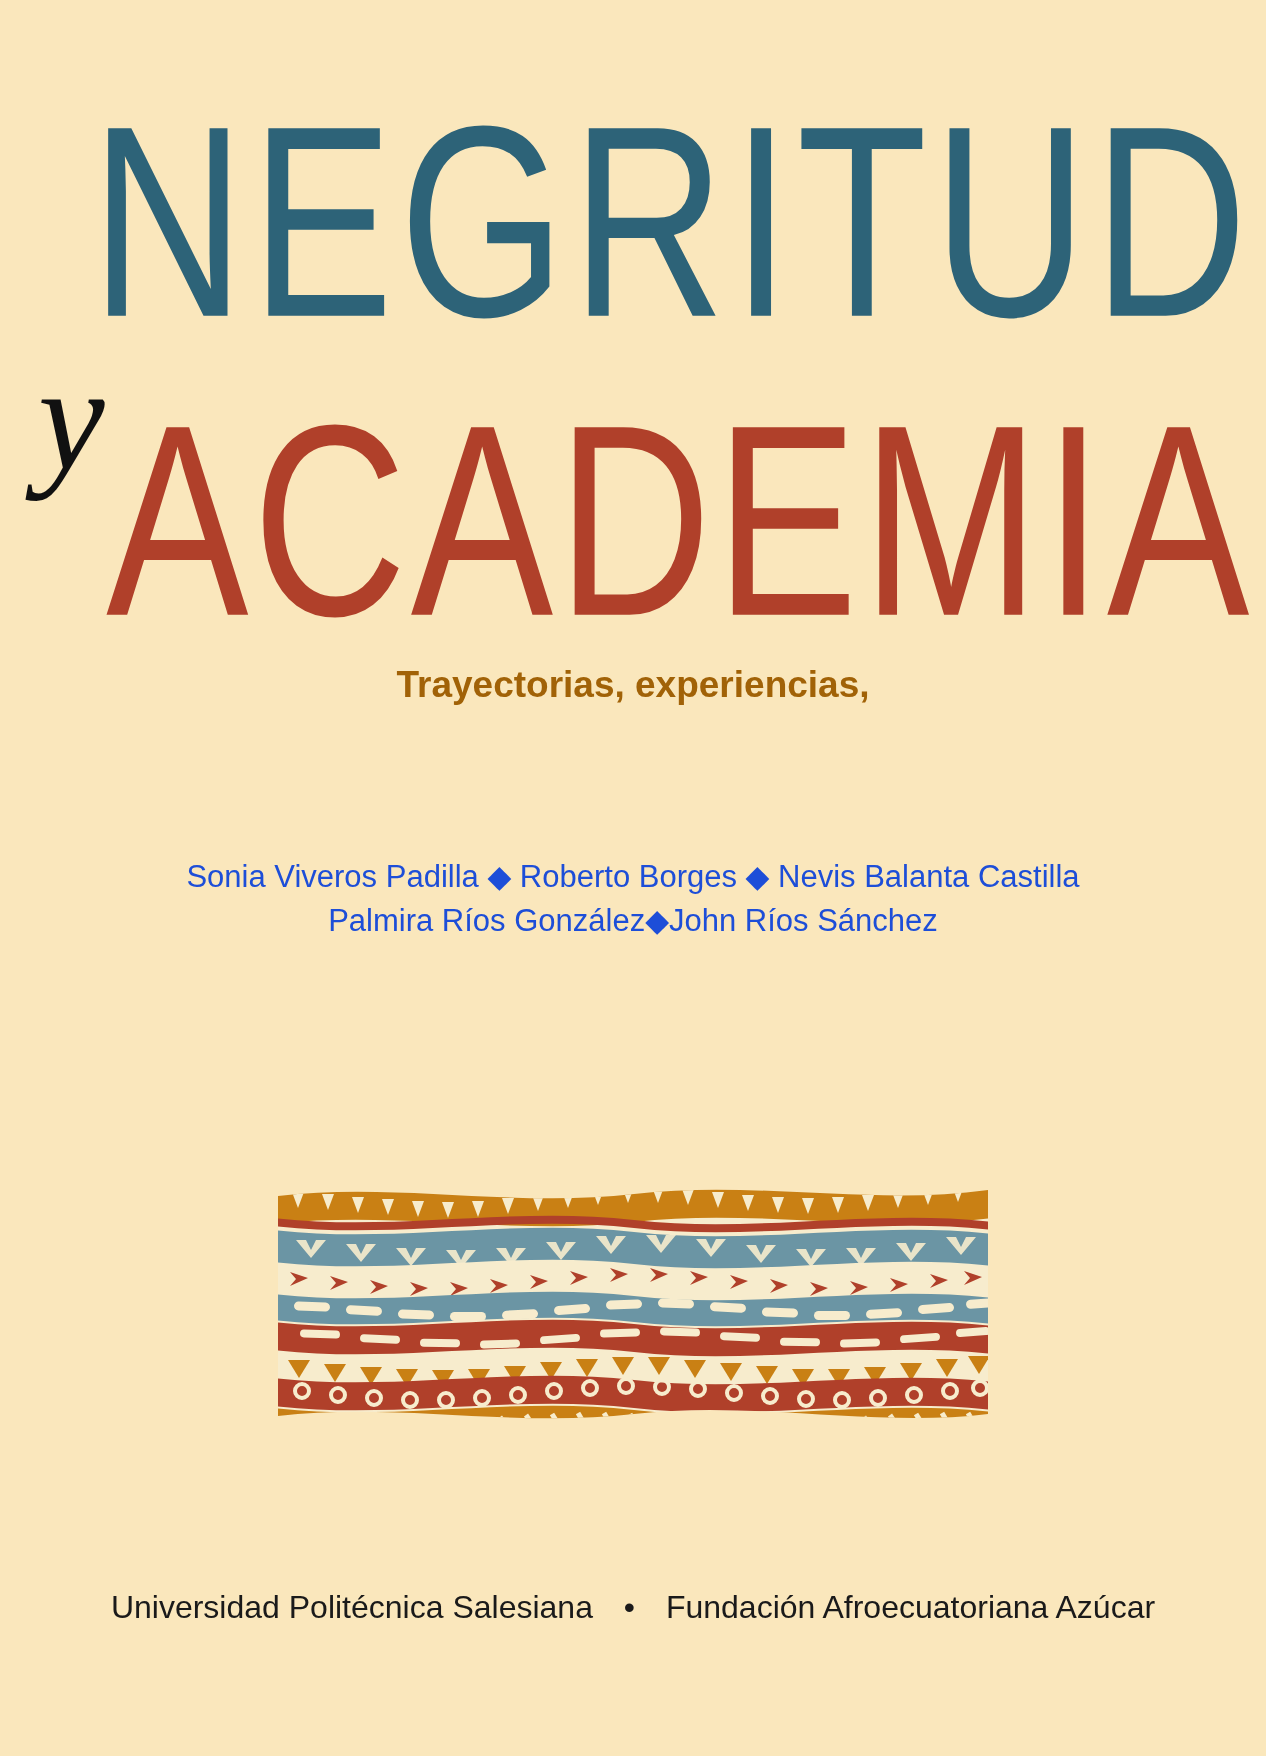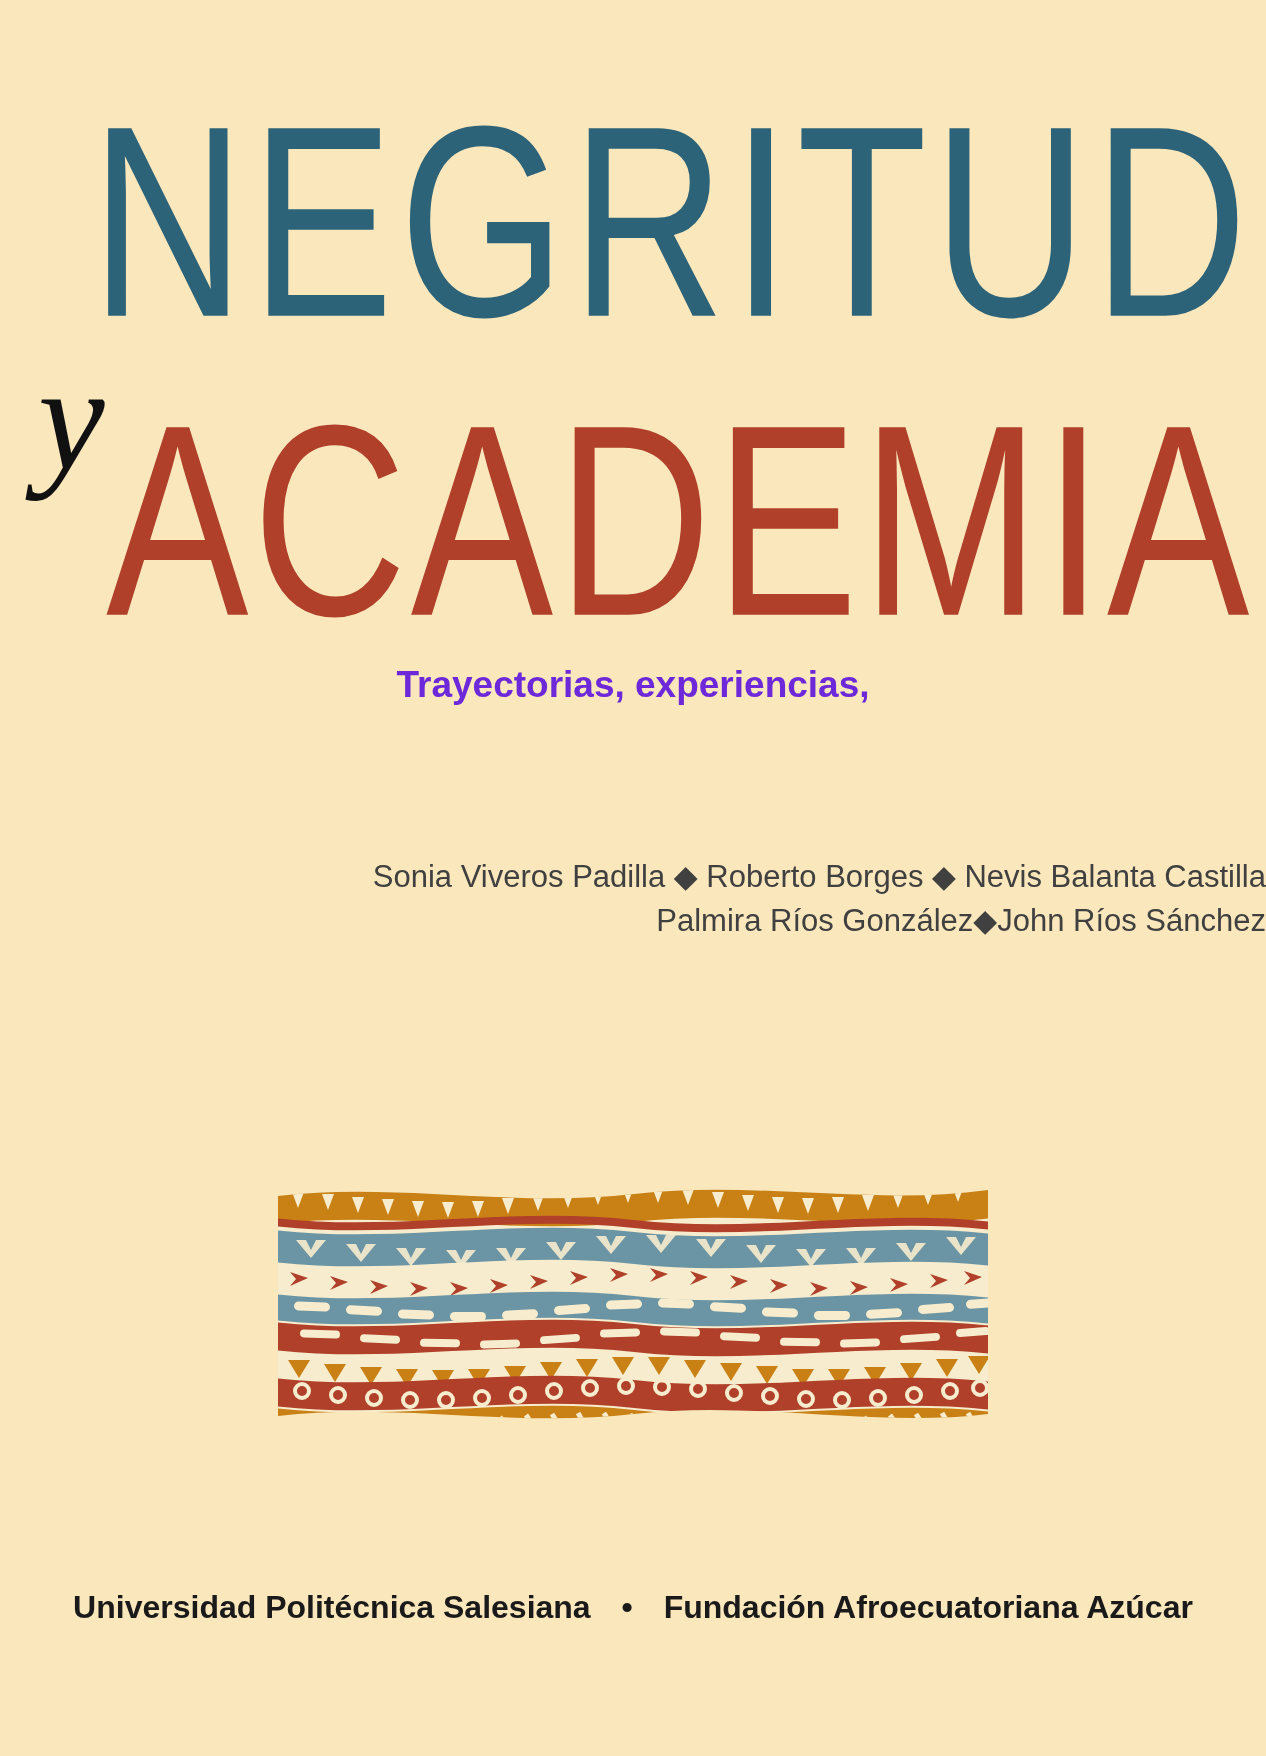--- a/index.html
+++ b/index.html
@@ -76,7 +76,7 @@
     left: 0;
     width: 100%;
     text-align: center;
-    color: #6d28d9;
+    color: #a16207;
     font-weight: bold;
     font-size: 37px;
     line-height: 1.35;

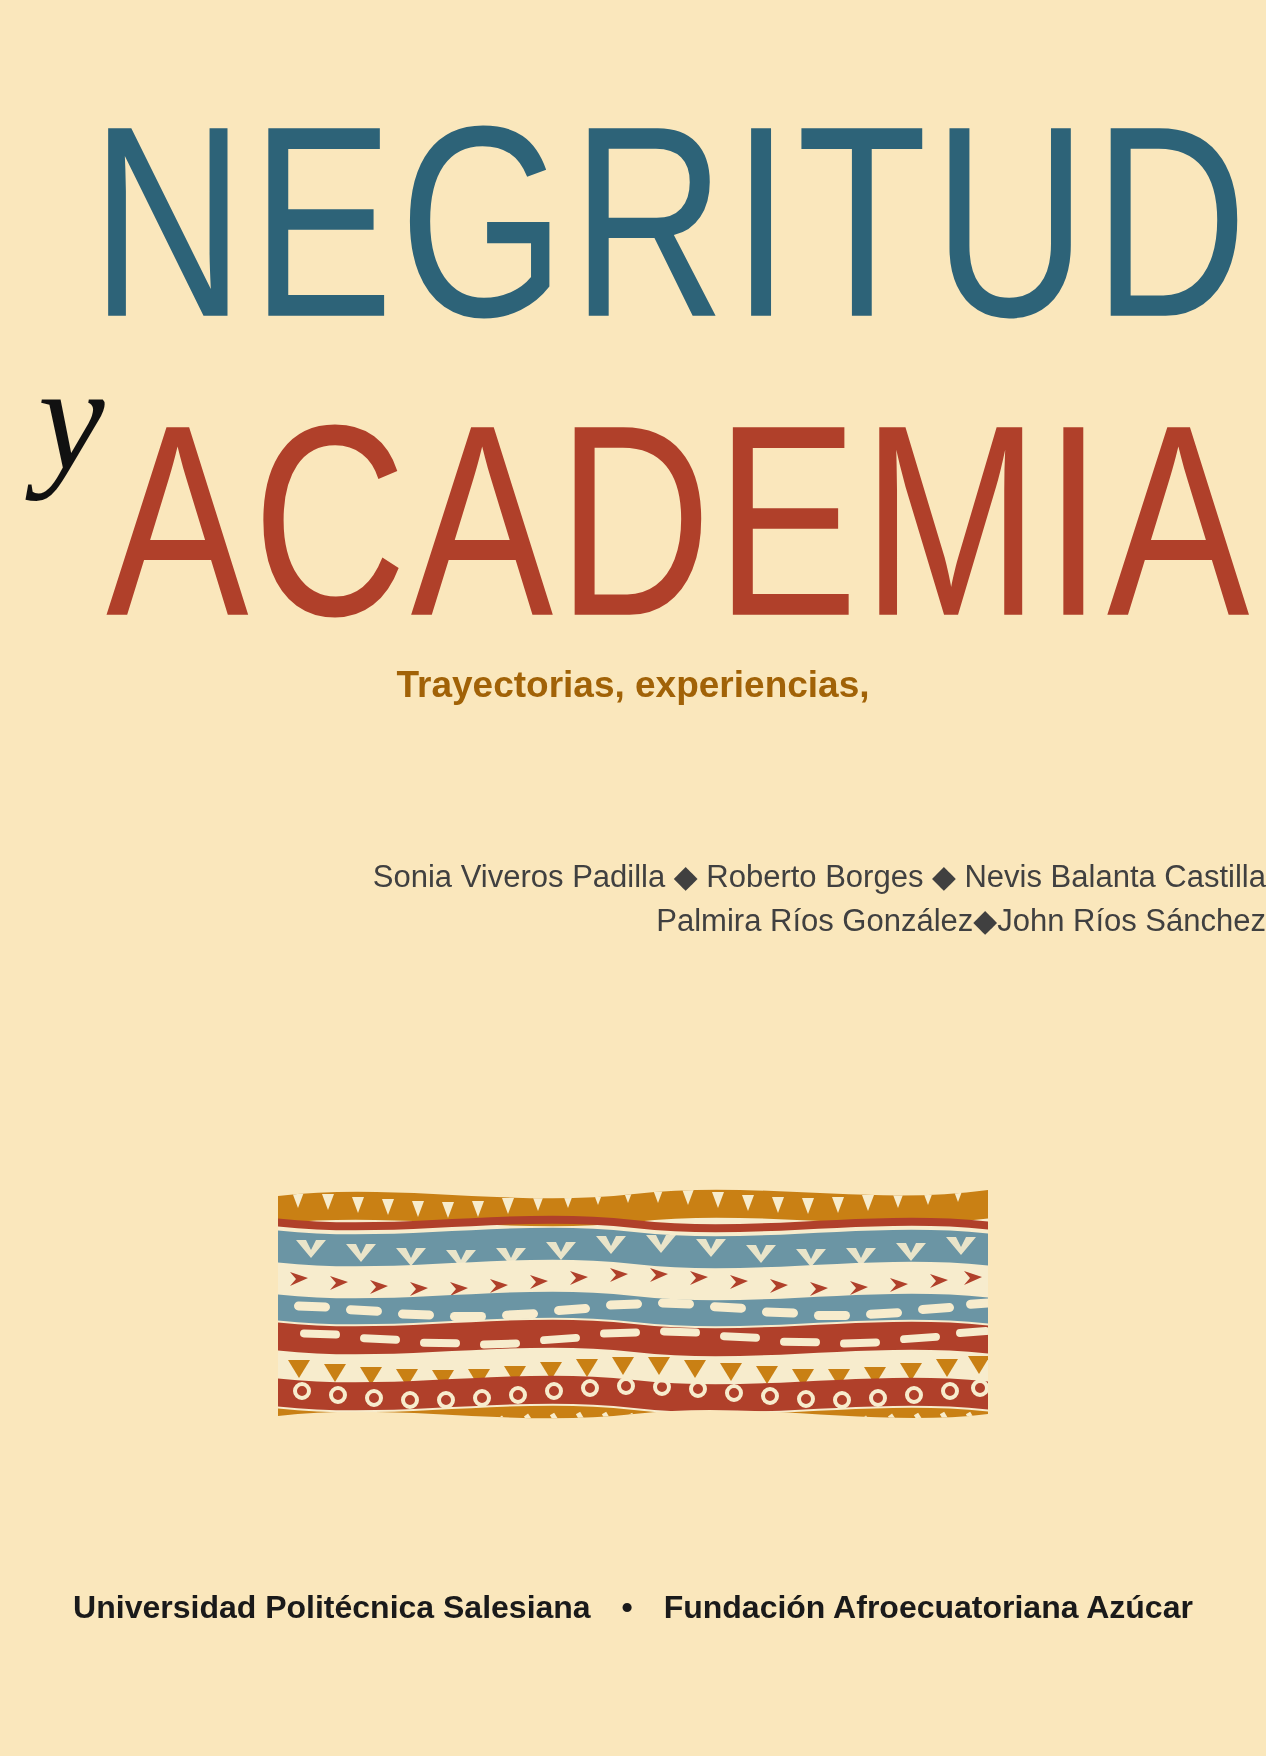--- a/index.html
+++ b/index.html
@@ -90,8 +90,8 @@
     top: 855px;
     left: 0;
     width: 100%;
-    text-align: right;
-    color: #404040;
+    text-align: center;
+    color: #1d4ed8;
     font-size: 31px;
     line-height: 1.42;
   }

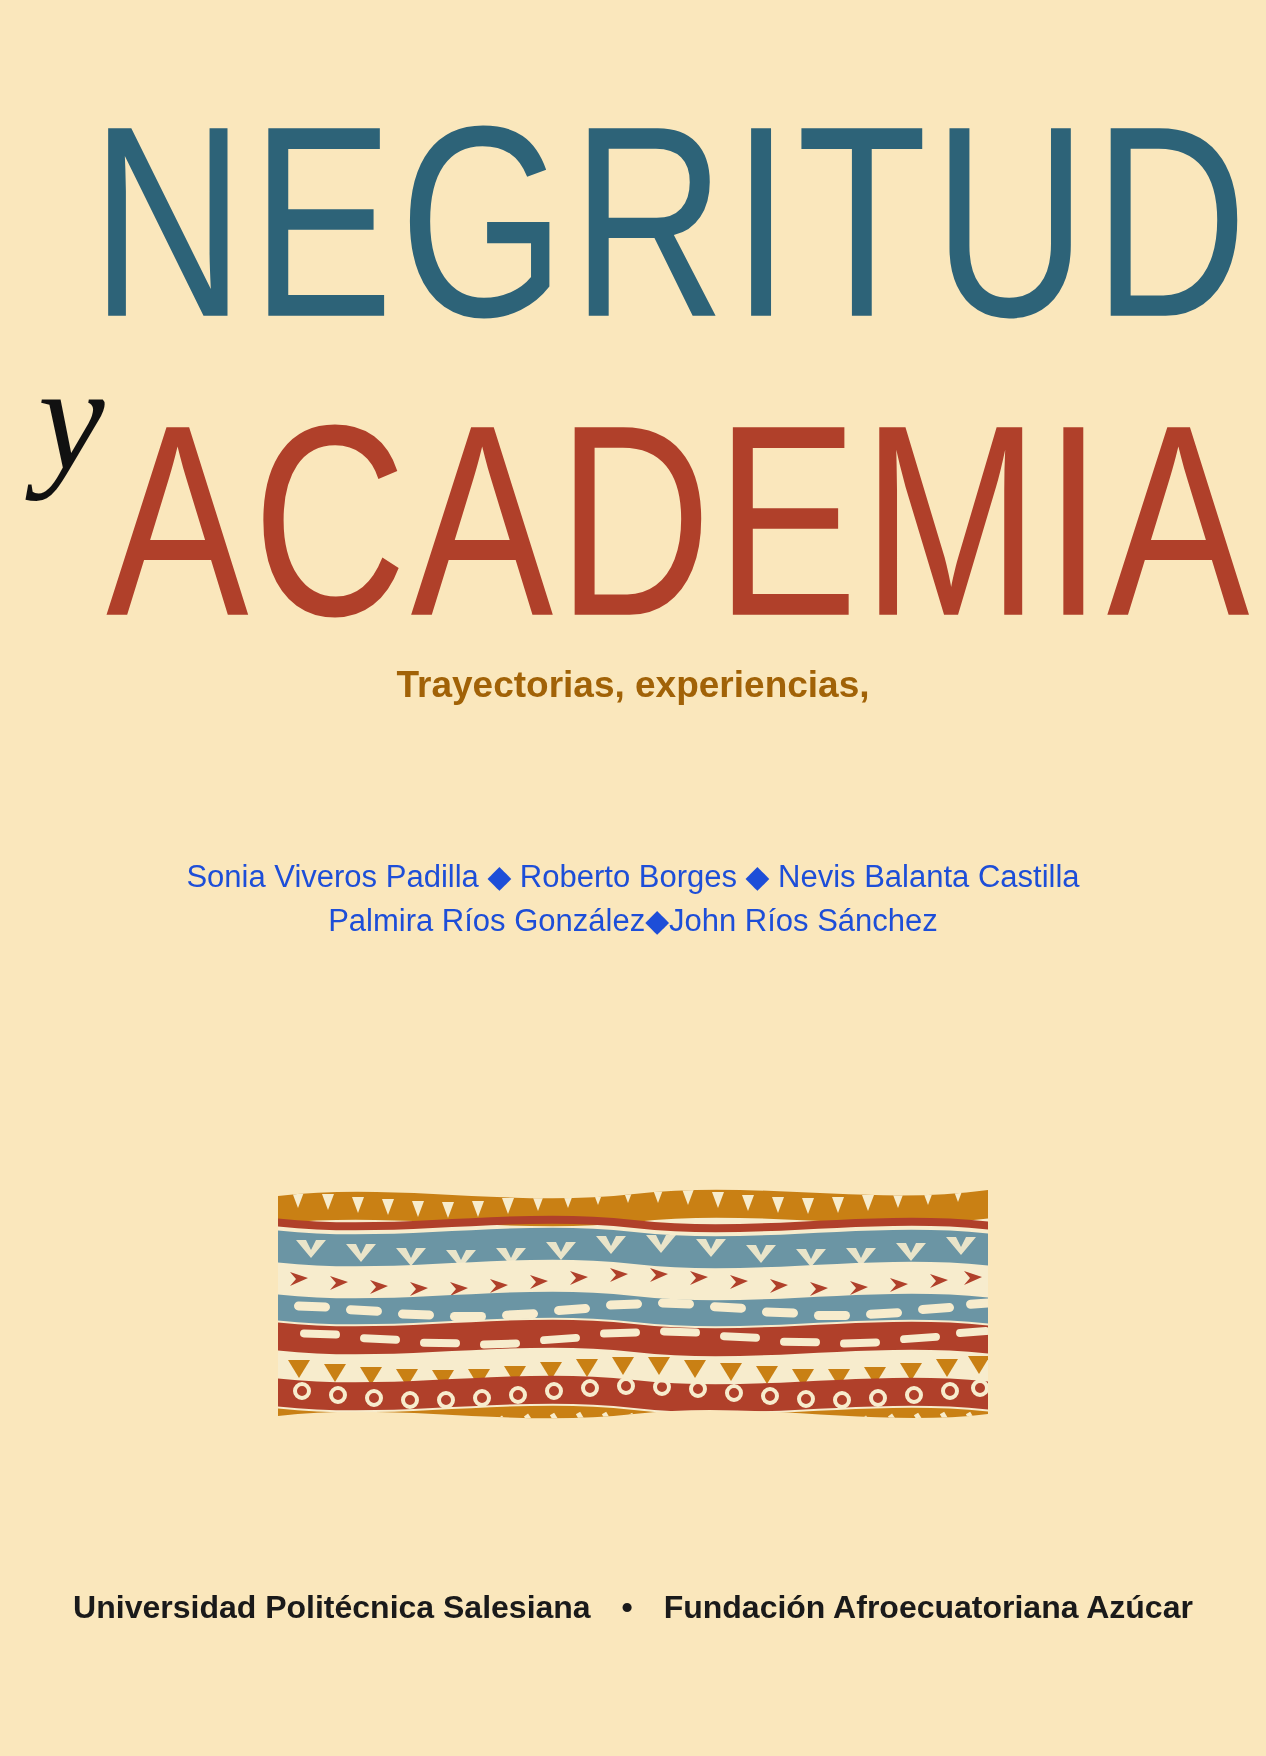--- a/index.html
+++ b/index.html
@@ -123,7 +123,6 @@
     text-align: center;
     font-size: 32px;
     color: #1a1a1a;
-    font-weight: bold;
   }
   .footer .sep { margin: 0 22px; }
 </style>

